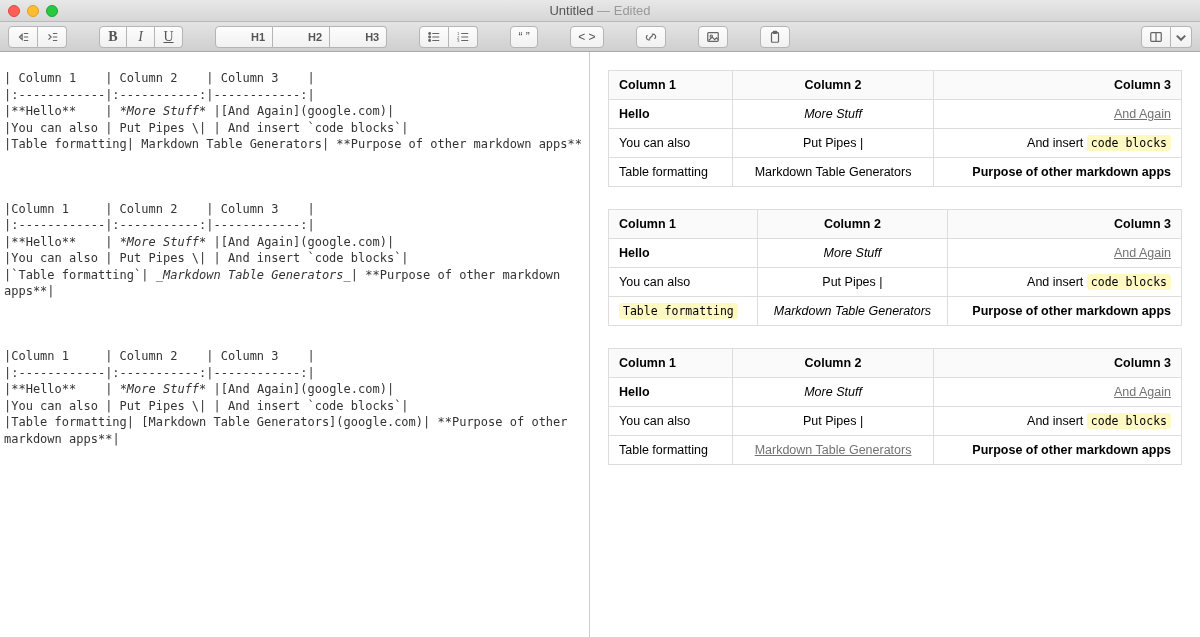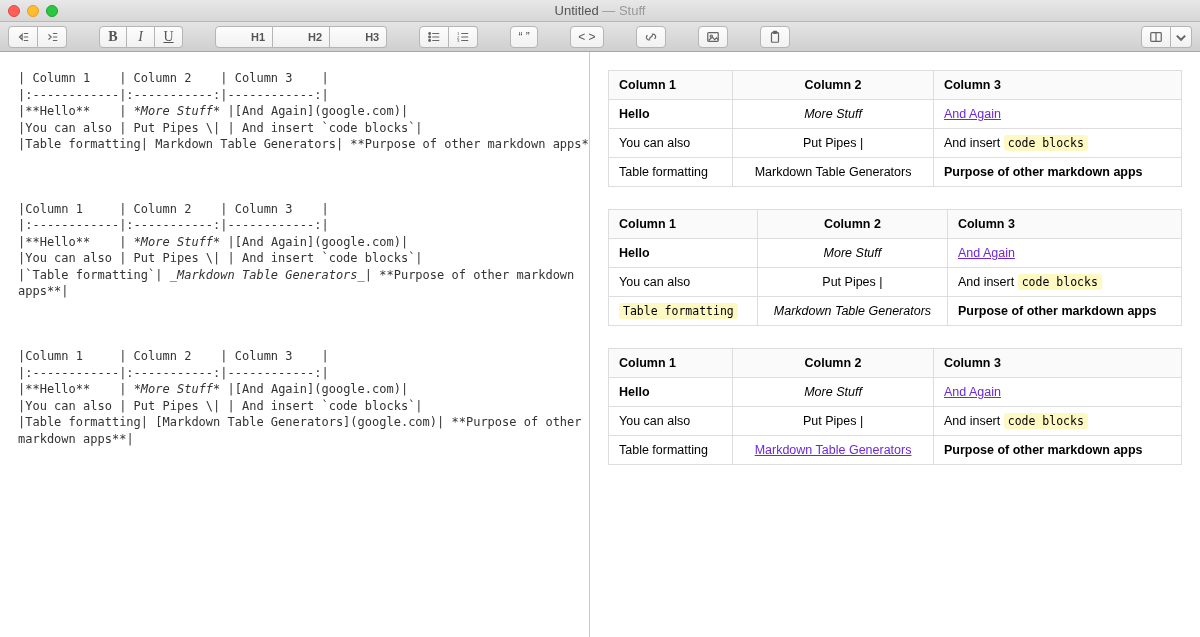--- a/index.html
+++ b/index.html
@@ -134,7 +134,7 @@
     <div class="tl green"></div>
   </div>
   <div class="title-wrap">
-    <span>Untitled</span><span class="edited"> — Stuff</span>
+    <span>Untitled</span><span class="edited"> — Edited</span>
   </div>
 </div>
 

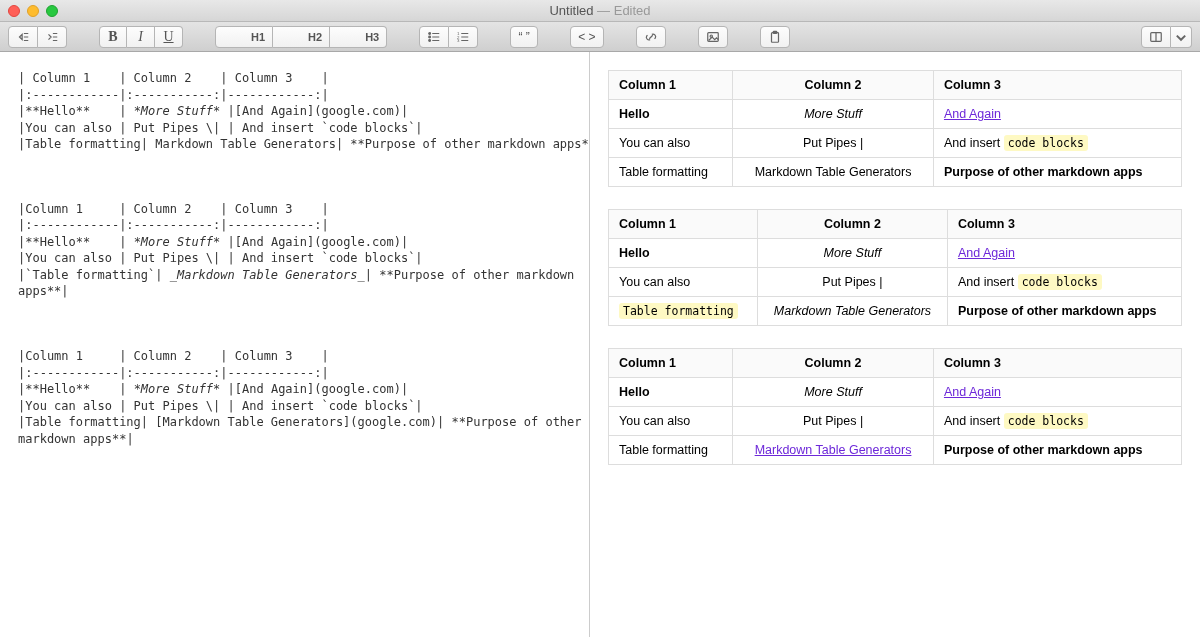--- a/index.html
+++ b/index.html
@@ -81,7 +81,7 @@
     overflow: auto;
     height: 100%;
   }
-  .pane-left  { width: 590px; border-right: 1px solid #ccc; padding: 18px 18px; }
+  .pane-left  { width: 590px; border-right: 1px solid #ccc; padding: 18px 4px; }
   .pane-right { flex: 1; padding: 18px 18px; }
   .pane-left {
     font-family: Menlo, Monaco, Consolas, monospace;

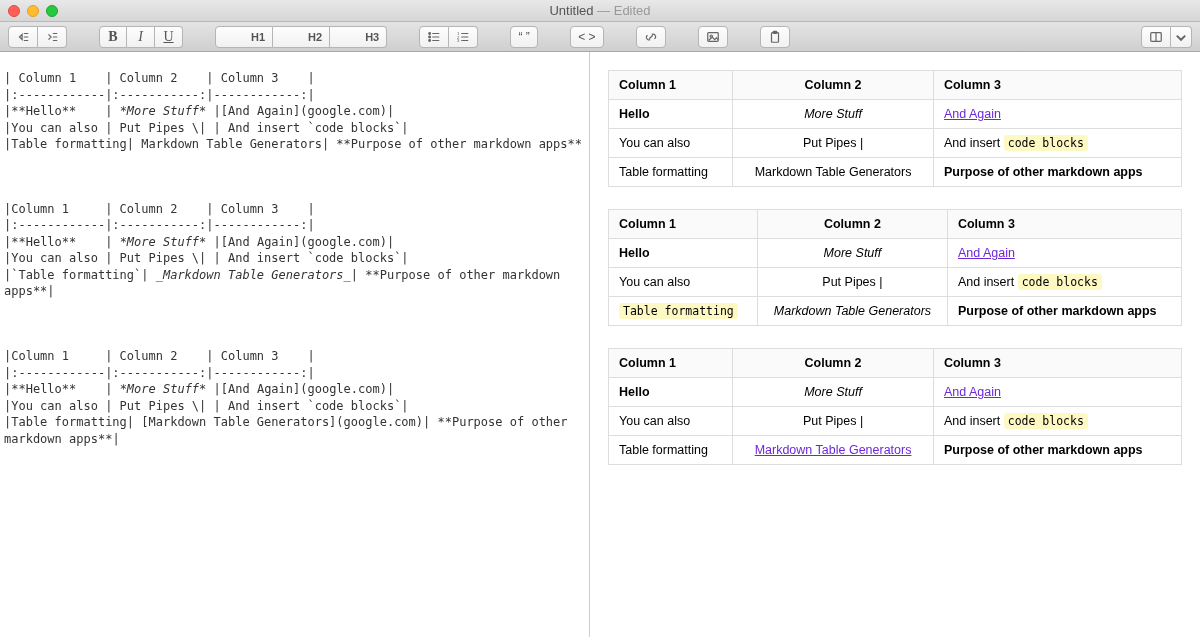--- a/index.html
+++ b/index.html
@@ -112,7 +112,7 @@
     text-align: left;
   }
   table.render th:nth-child(2), table.render td:nth-child(2) { text-align: center; }
-  table.render th:nth-child(3), table.render td:nth-child(3) { text-align: left; }
+  table.render th:nth-child(3), table.render td:nth-child(3) { text-align: right; }
   .cb {
     font-family: Menlo, Monaco, monospace;
     background: #fef9c3;

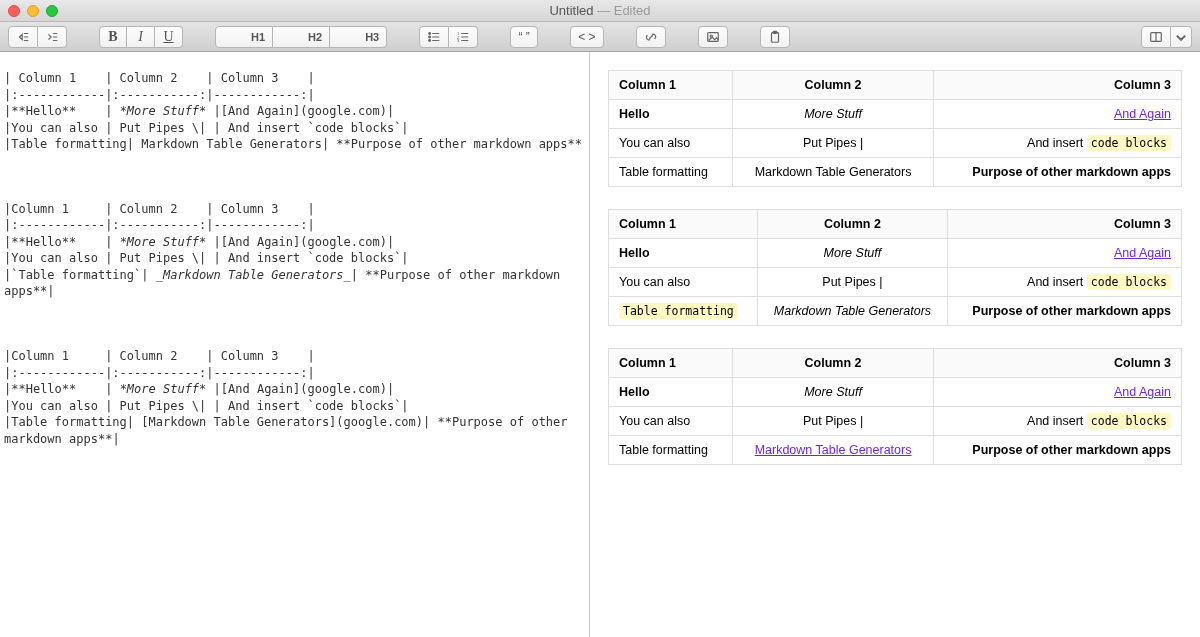--- a/index.html
+++ b/index.html
@@ -120,7 +120,7 @@
     border-radius: 3px;
     font-size: 11.5px;
   }
-  a.lnk { color: #6d28d9; text-decoration: underline; }
+  a.lnk { color: #737373; text-decoration: underline; }
   .bold { font-weight: 700; }
   .ital { font-style: italic; }
 </style>

